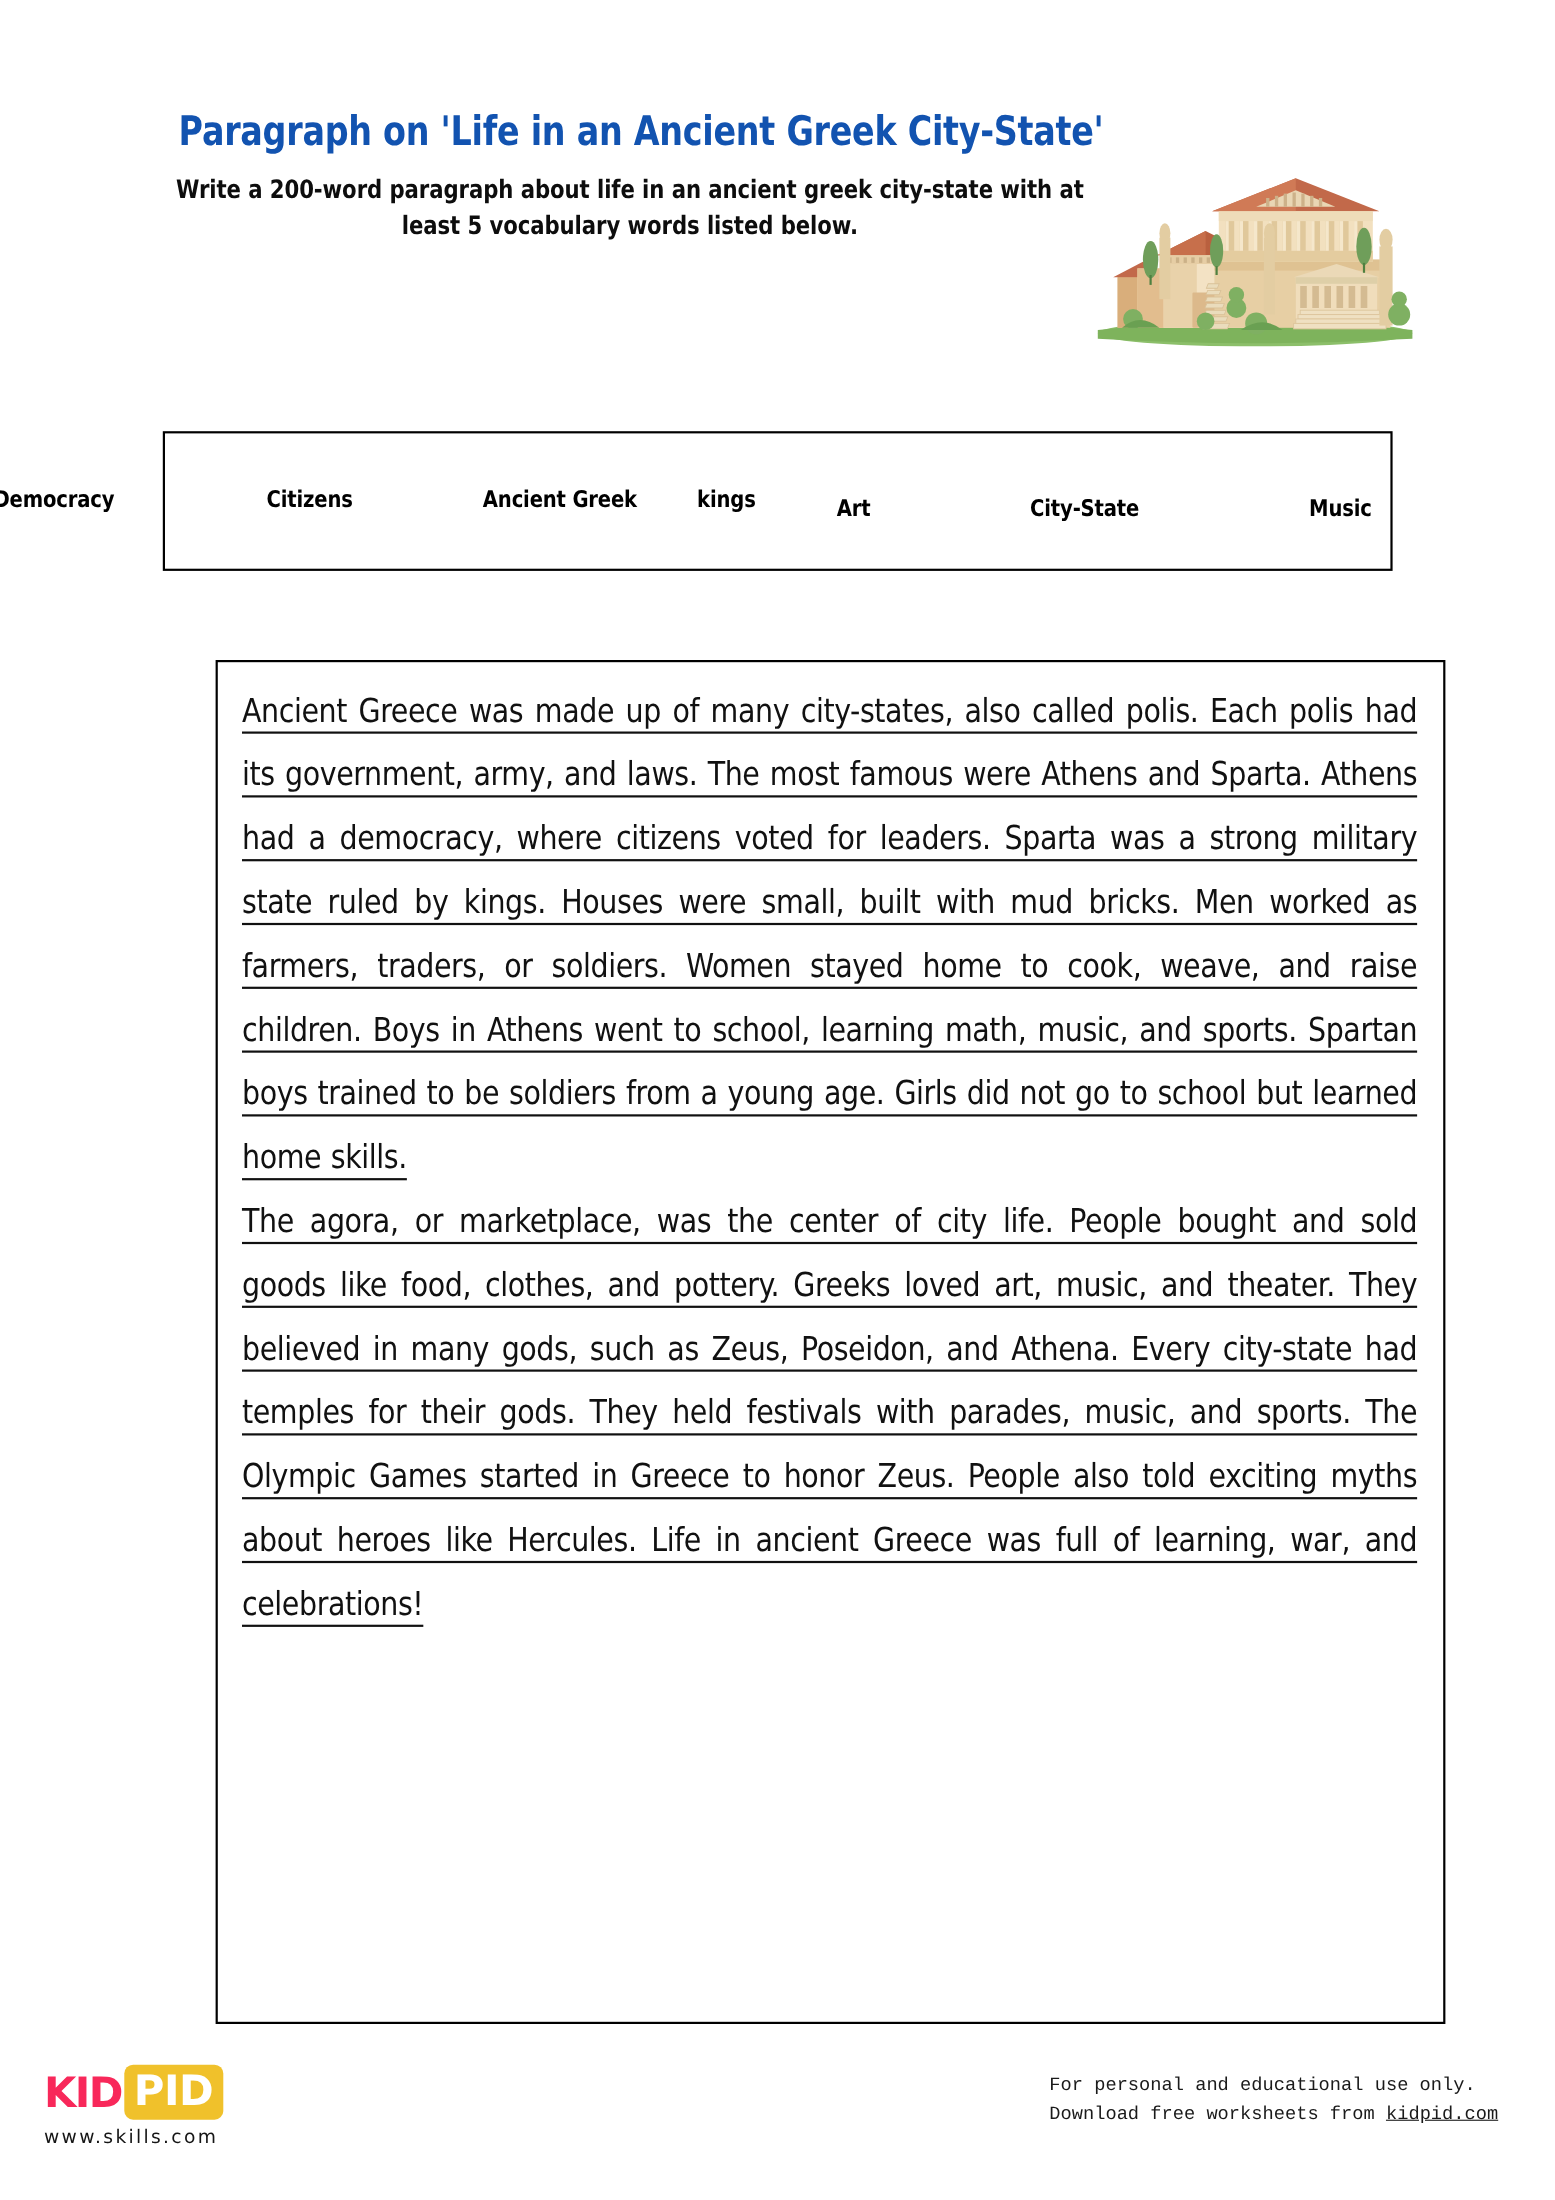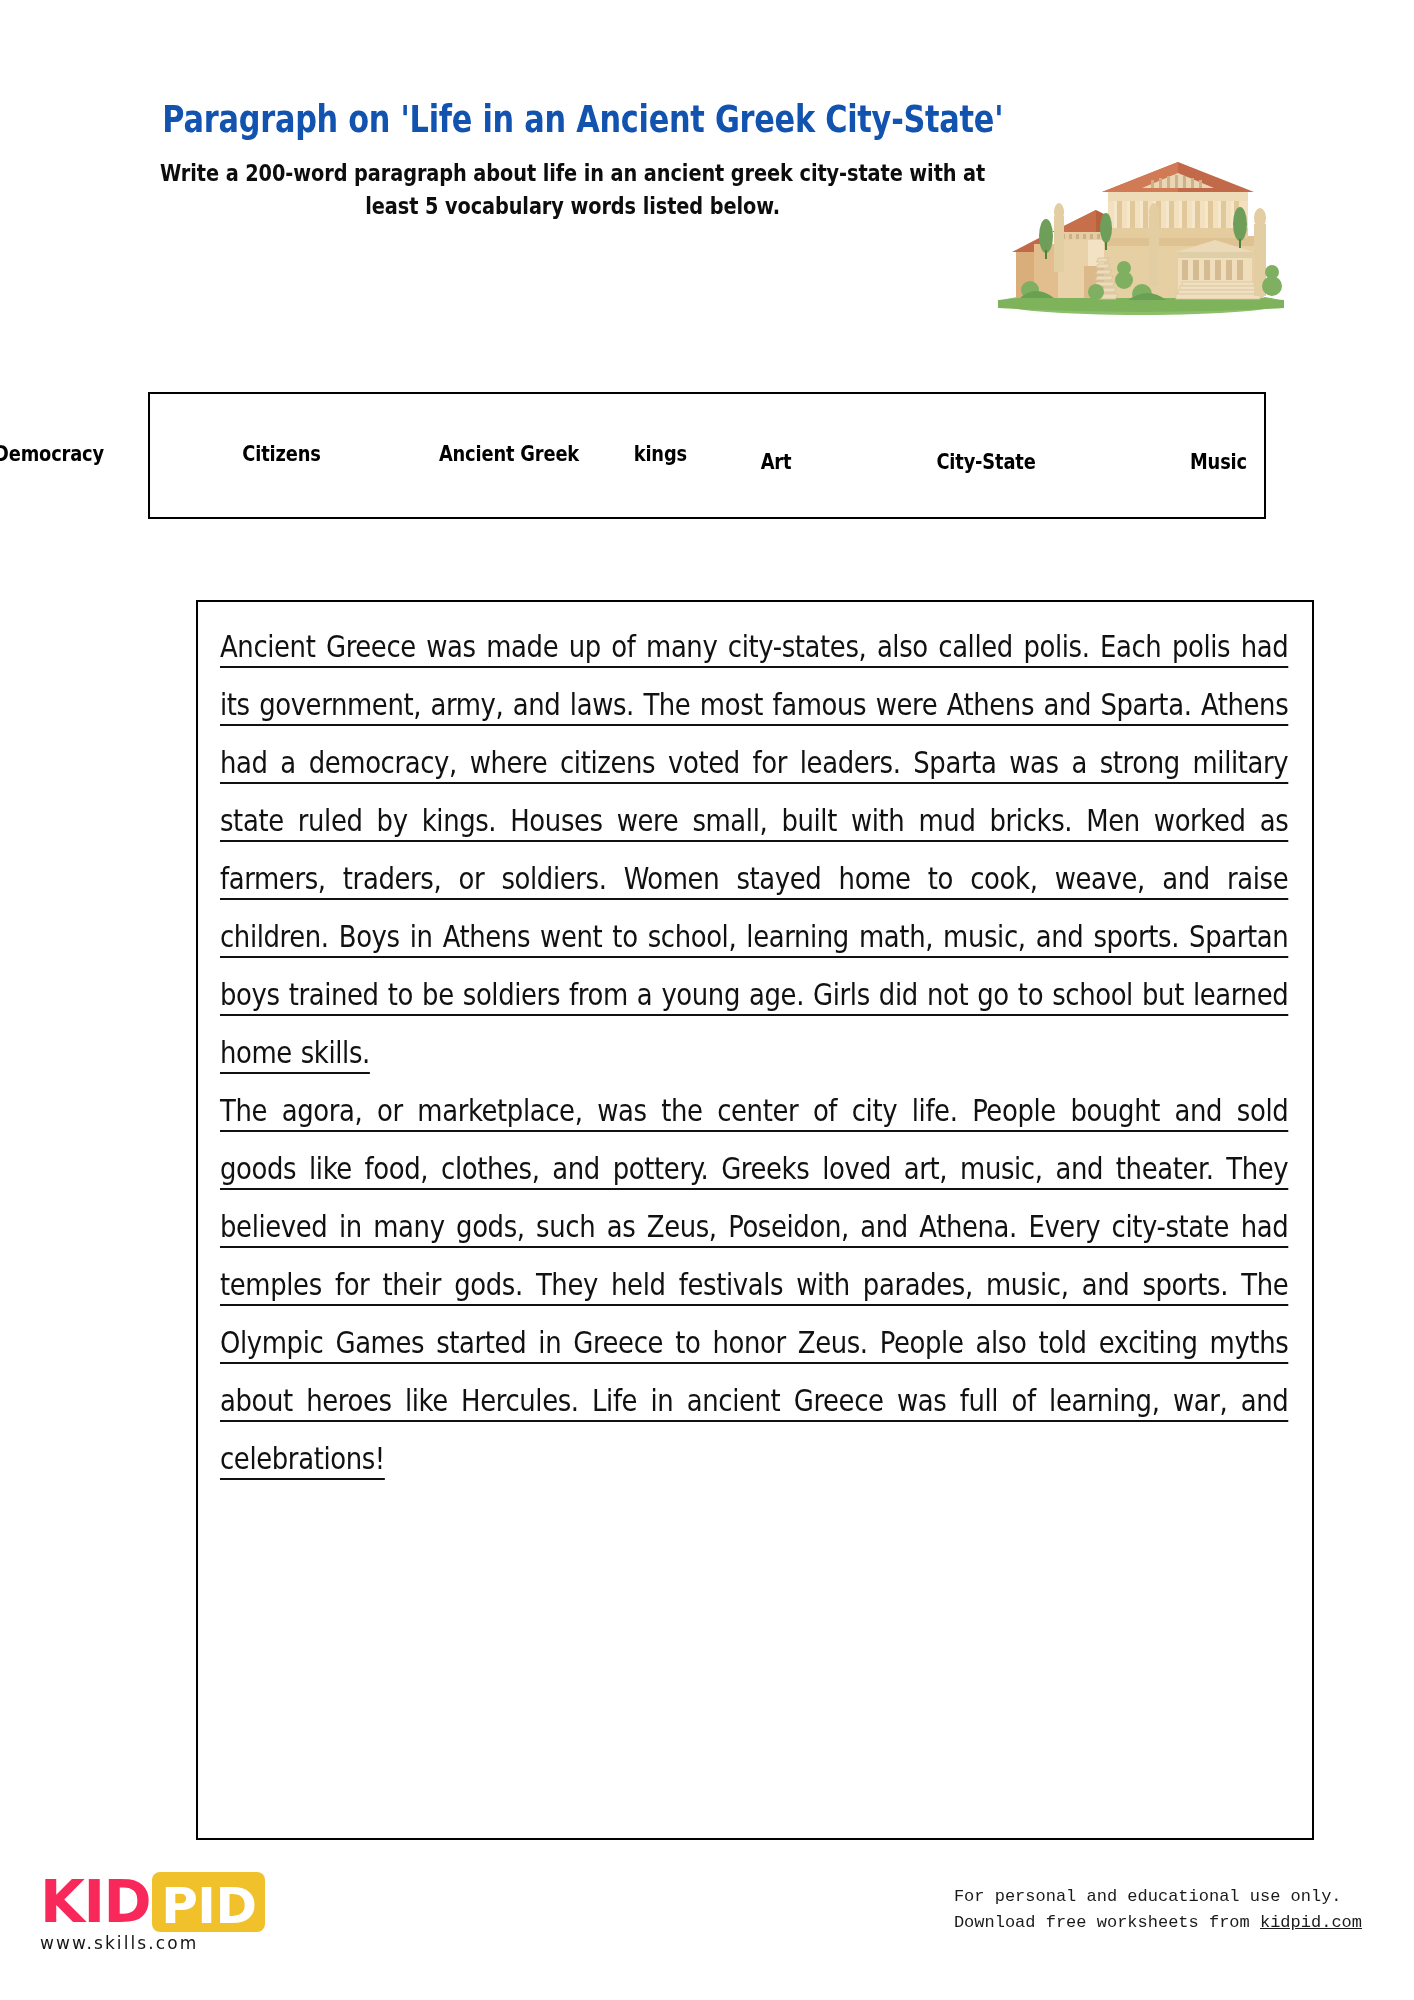--- a/index.html
+++ b/index.html
@@ -171,7 +171,7 @@
   .brand-kid {
     font-family: "DejaVu Sans", sans-serif;
     font-weight: bold;
-    font-size: 58px;
+    font-size: 38px;
     line-height: 46px;
     color: #f8285a;
     letter-spacing: -1.5px;

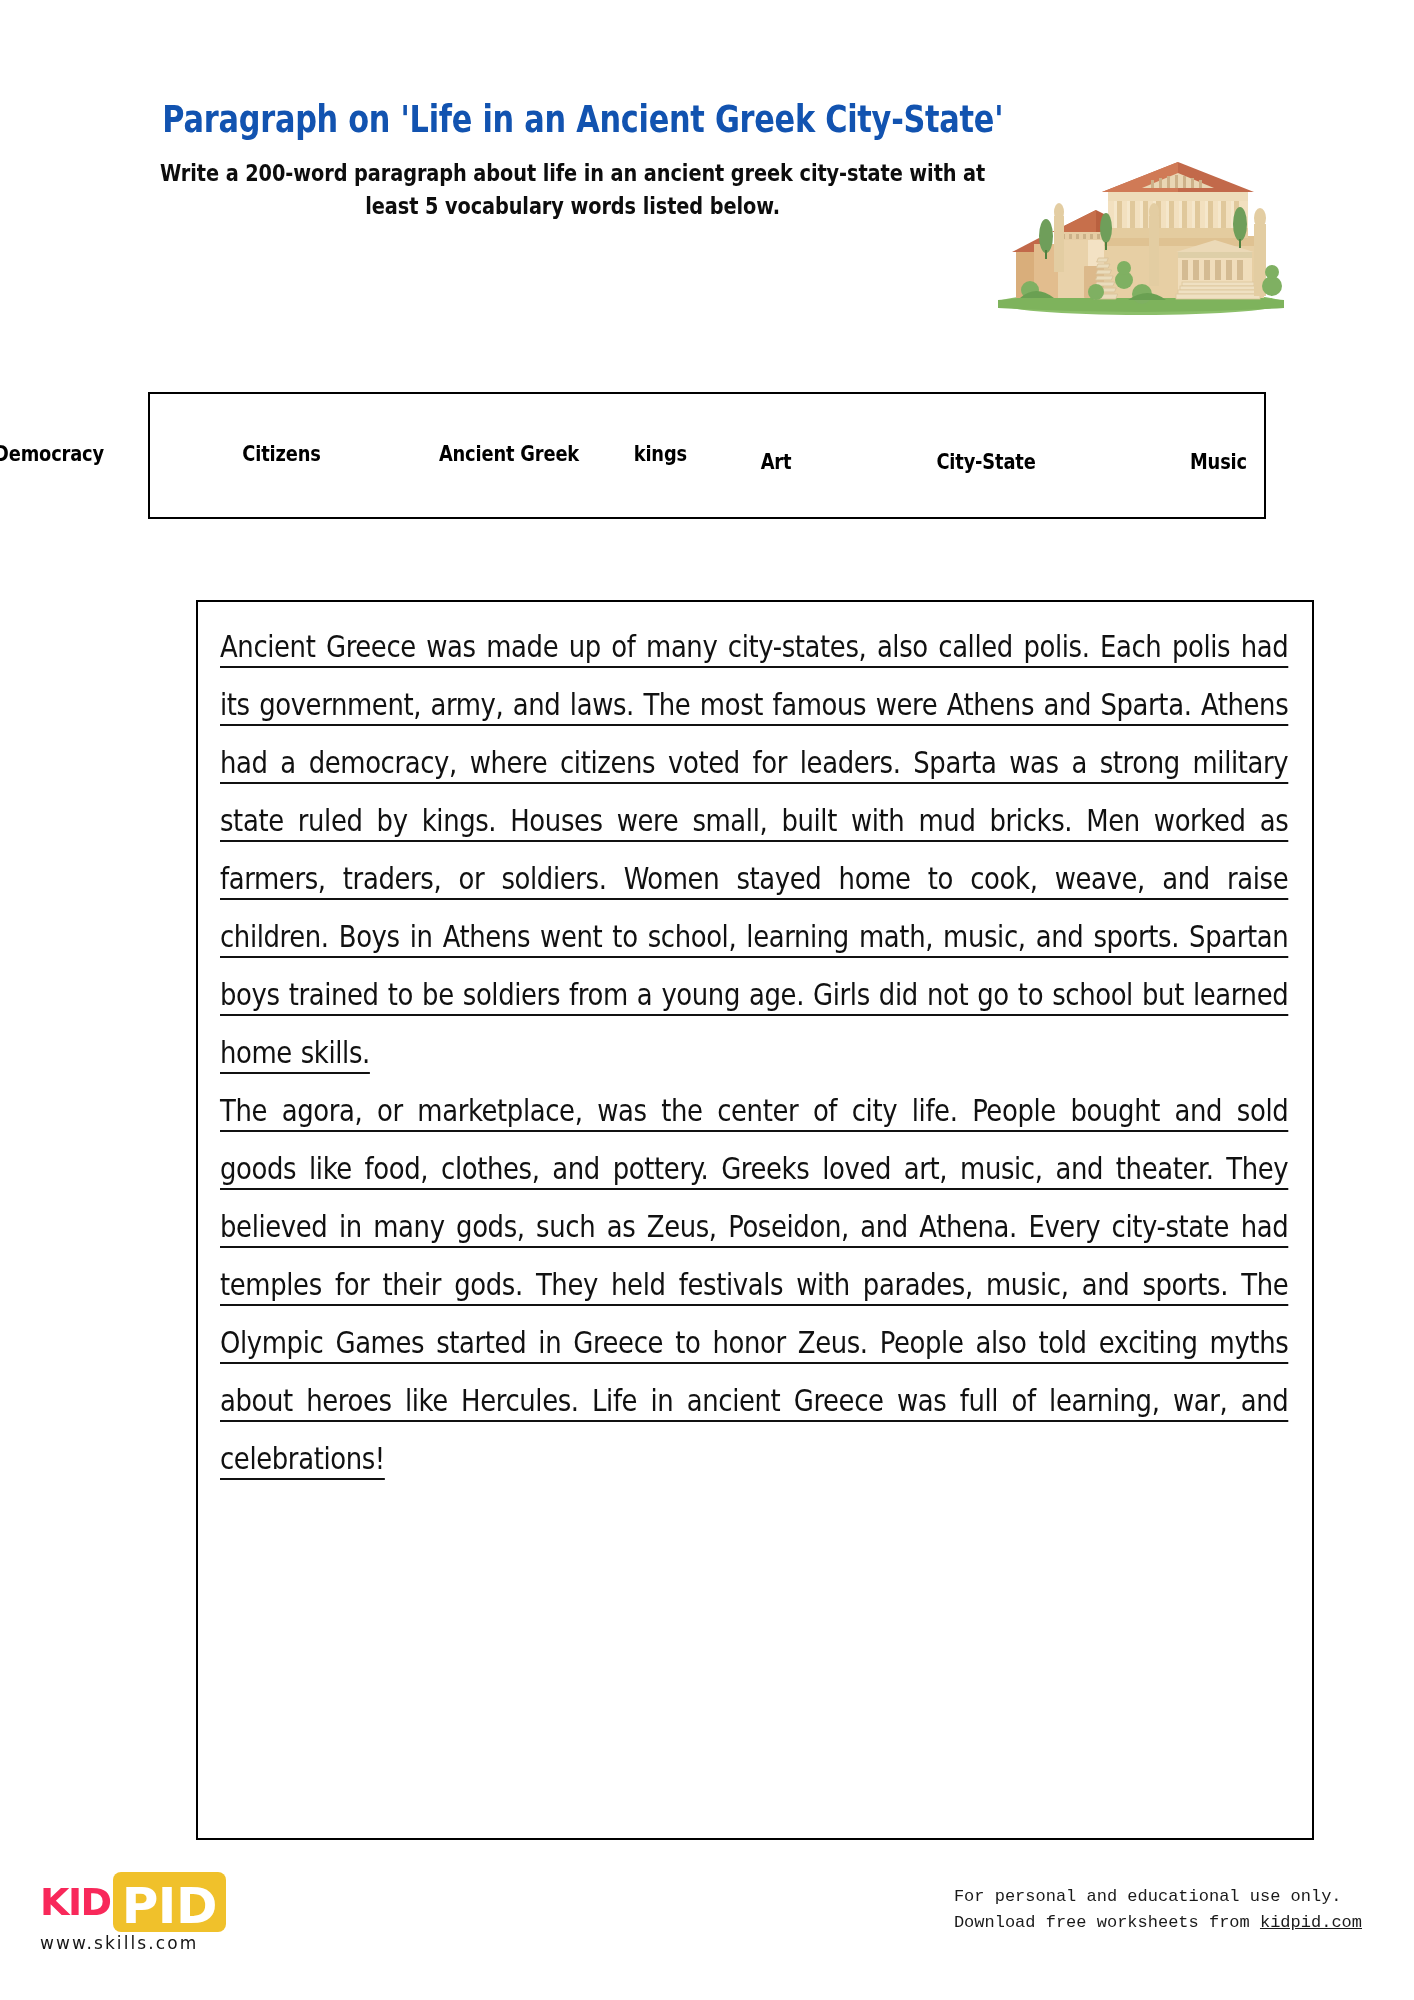--- a/index.html
+++ b/index.html
@@ -182,11 +182,11 @@
     color: #ffffff;
     font-family: "DejaVu Sans", sans-serif;
     font-weight: bold;
-    font-size: 50px;
+    font-size: 38px;
     line-height: 38px;
     letter-spacing: -0.5px;
     border-radius: 8px;
-    padding: 15px 9px 7px 9px;
+    padding: 5px 9px 7px 9px;
     margin-left: 2px;
   }
 

